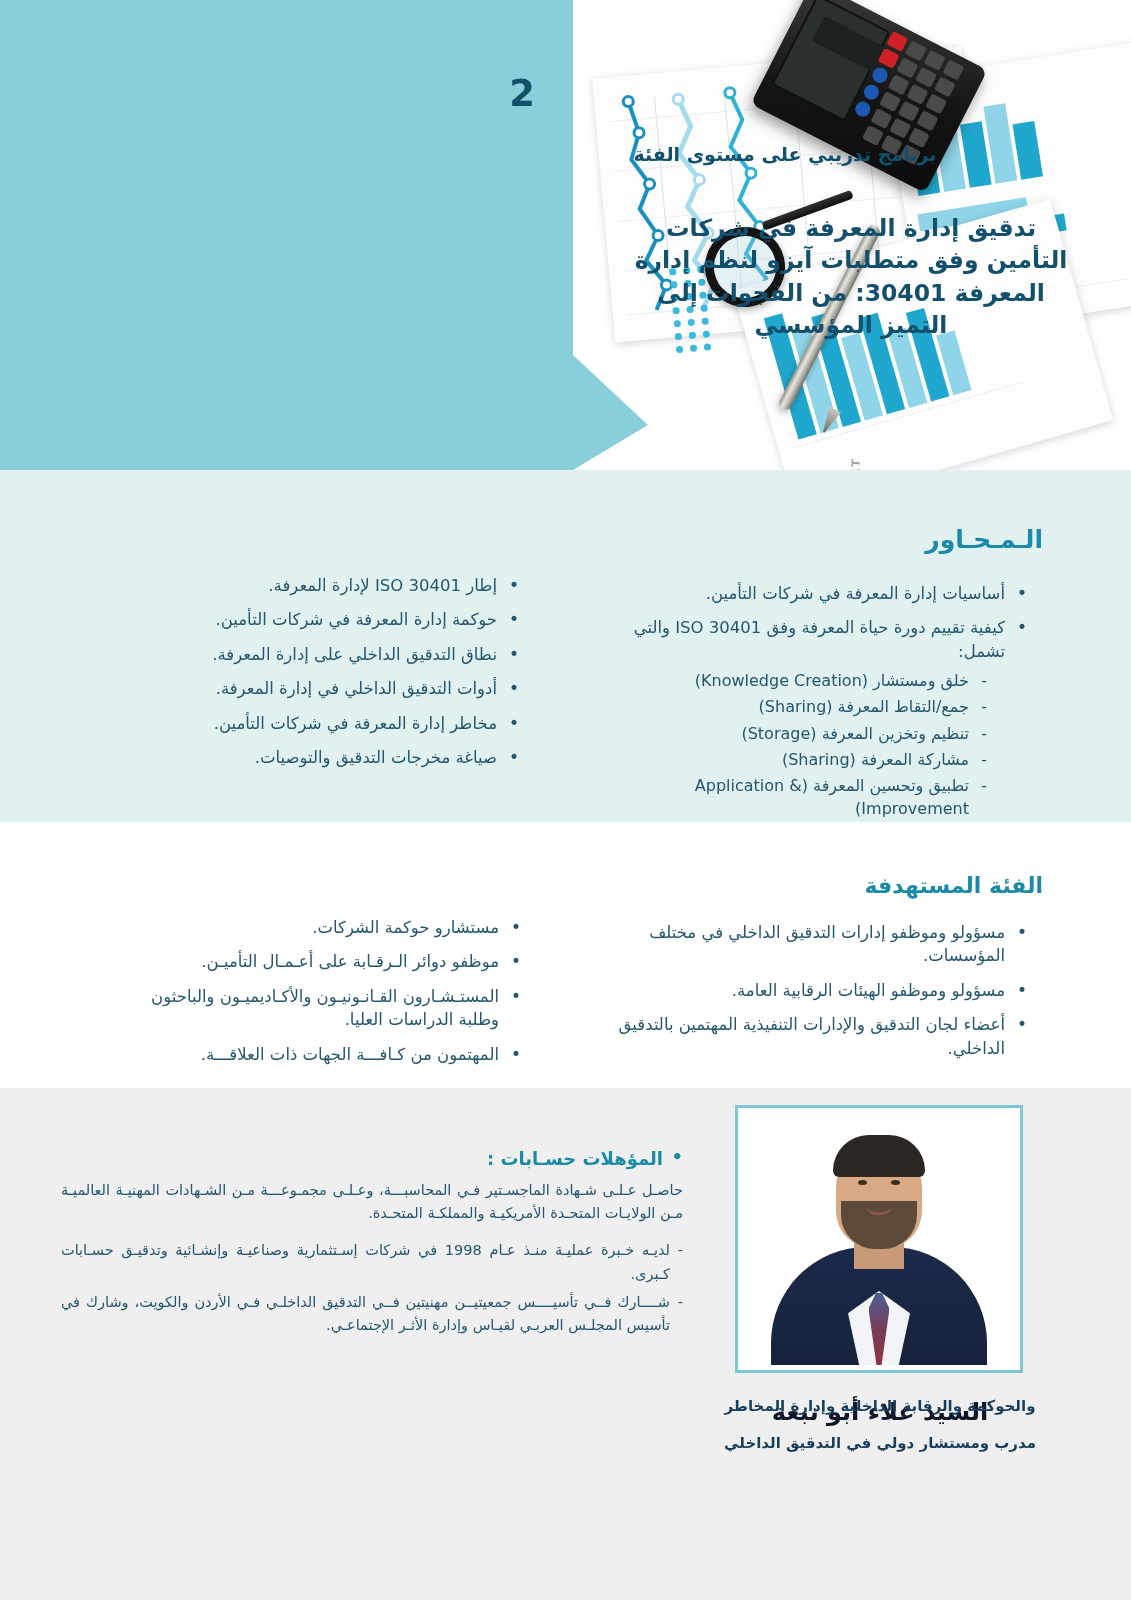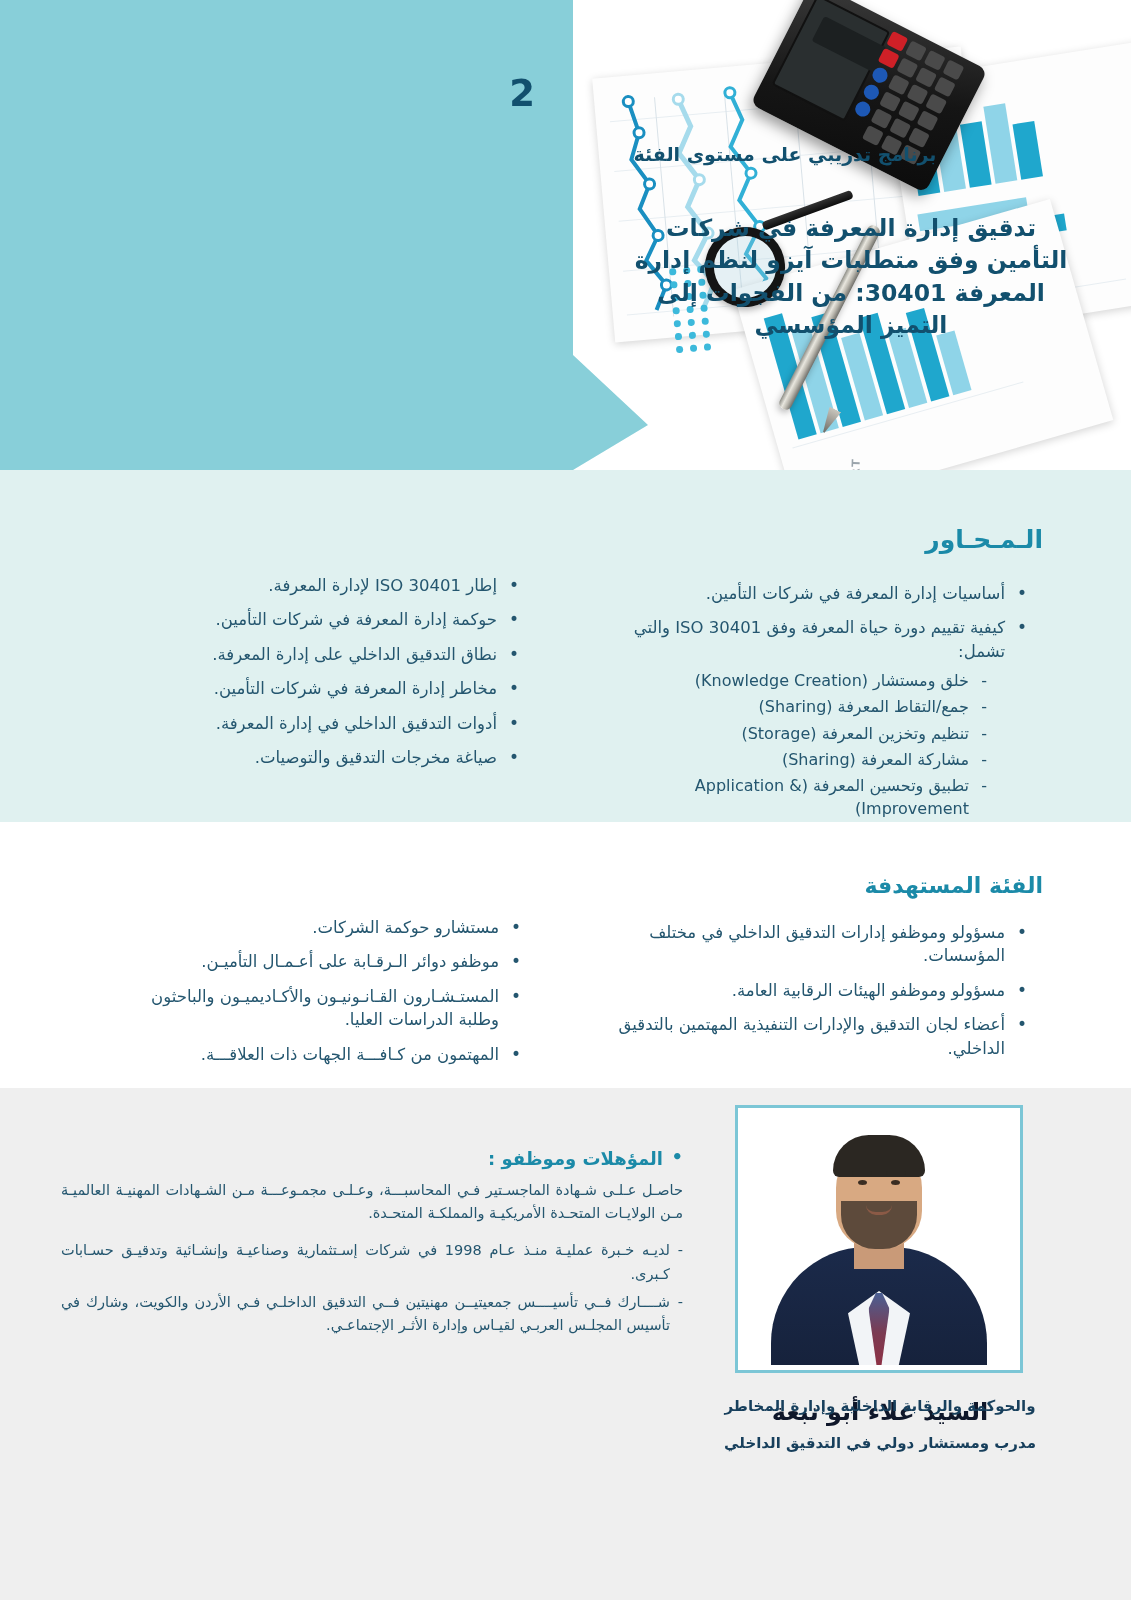--- a/index.html
+++ b/index.html
@@ -362,8 +362,8 @@
       <li>إطار ISO 30401 لإدارة المعرفة.</li>
       <li>حوكمة إدارة المعرفة في شركات التأمين.</li>
       <li>نطاق التدقيق الداخلي على إدارة المعرفة.</li>
+      <li>أدوات التدقيق الداخلي في إدارة المعرفة.</li>
       <li>مخاطر إدارة المعرفة في شركات التأمين.</li>
-      <li>أدوات التدقيق الداخلي في إدارة المعرفة.</li>
       <li>صياغة مخرجات التدقيق والتوصيات.</li>
     </ul>
   </div>

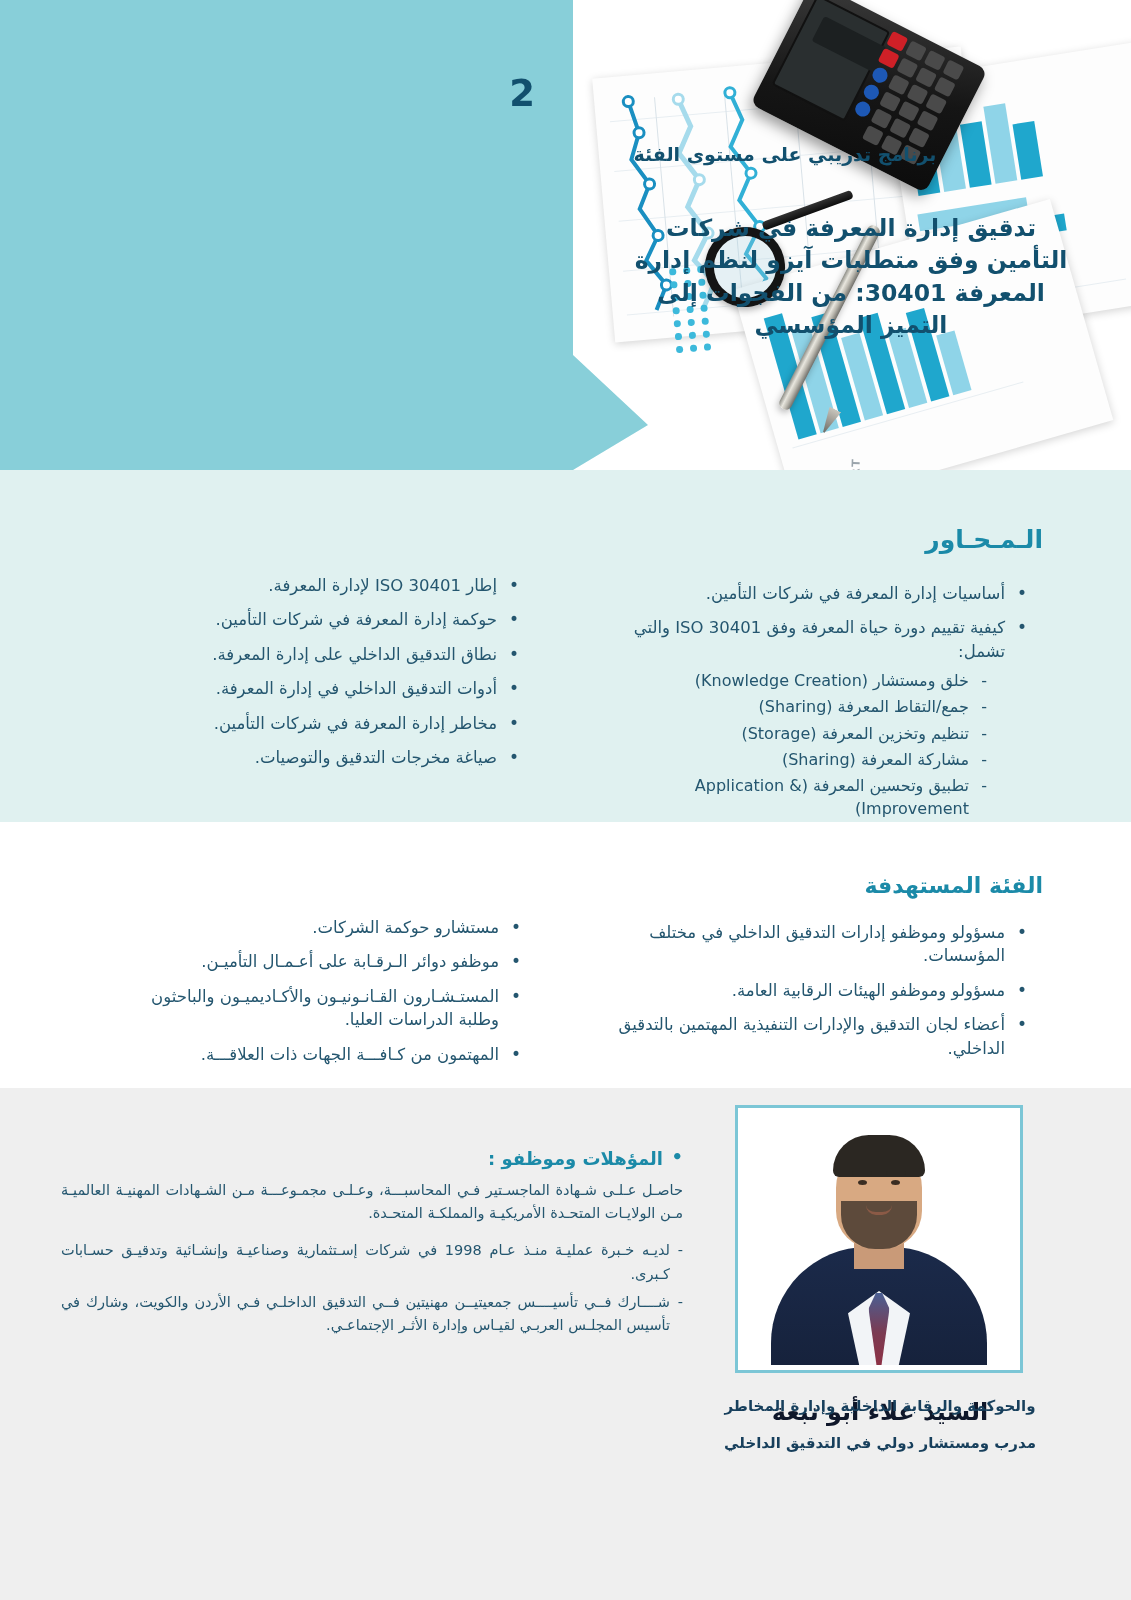--- a/index.html
+++ b/index.html
@@ -412,7 +412,7 @@
   <div class="tr-role2">والحوكمة والرقابة الداخلية وإدارة المخاطر</div>
 
   <div class="bio">
-    <div class="bio-head">المؤهلات وموظفو :</div>
+    <div class="bio-head">المؤهلات حسـابات :</div>
     <div class="bio-p">حاصـل عـلـى شـهادة الماجسـتير فـي المحاسبـــة، وعـلـى مجمـوعـــة مـن الشـهادات المهنيـة العالميـة مـن الولايـات المتحـدة الأمريكيـة والمملكـة المتحـدة.</div>
     <div class="bio-li">لديـه خـبرة عمليـة منـذ عـام 1998 في شركات إسـتثمارية وصناعيـة وإنشـائية وتدقيـق حسـابات كـبرى.</div>
     <div class="bio-li">شــــارك فــي تأسيــــس جمعيتيــن مهنيتين فــي التدقيق الداخلـي فـي الأردن والكويت، وشارك في تأسيس المجلـس العربـي لقيـاس وإدارة الأثـر الإجتماعـي.</div>

